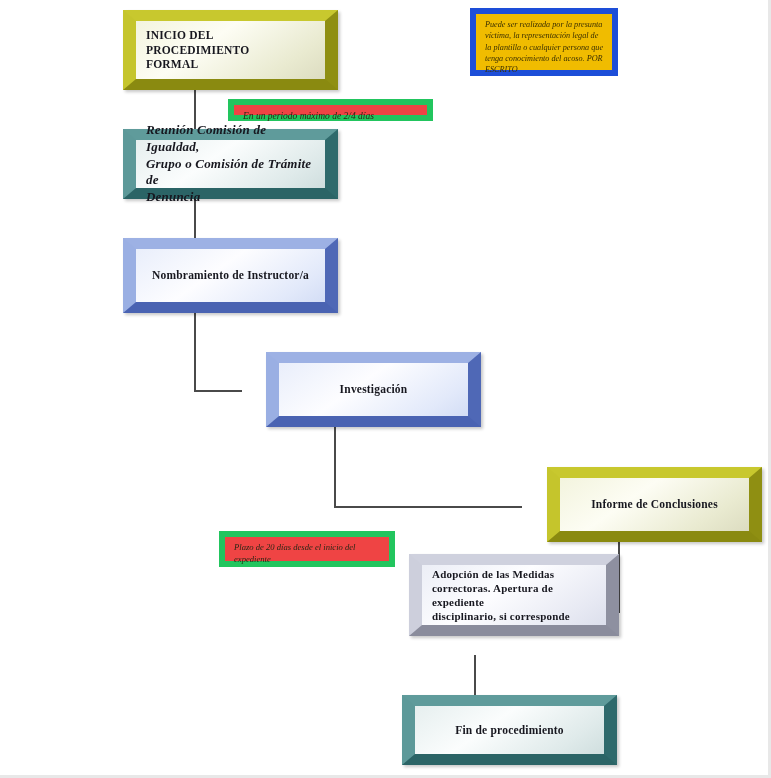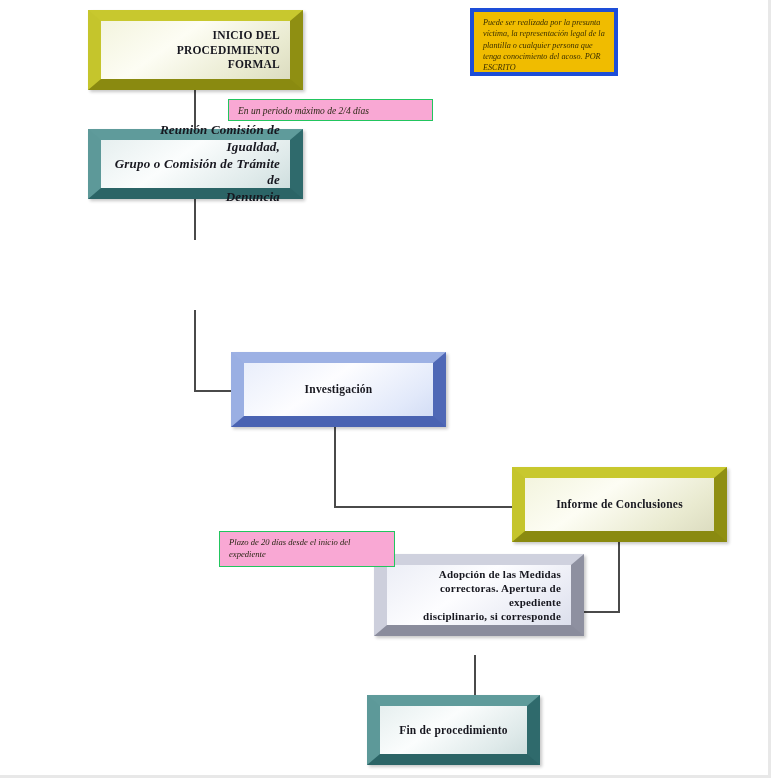--- a/index.html
+++ b/index.html
@@ -122,7 +122,7 @@
   }
   .note.amber {
     background: #f0bc00;
-    border: 4px solid #1d4ed8;
+    border: 6px solid #1d4ed8;
     color: #3a2f00;
   }
 </style>

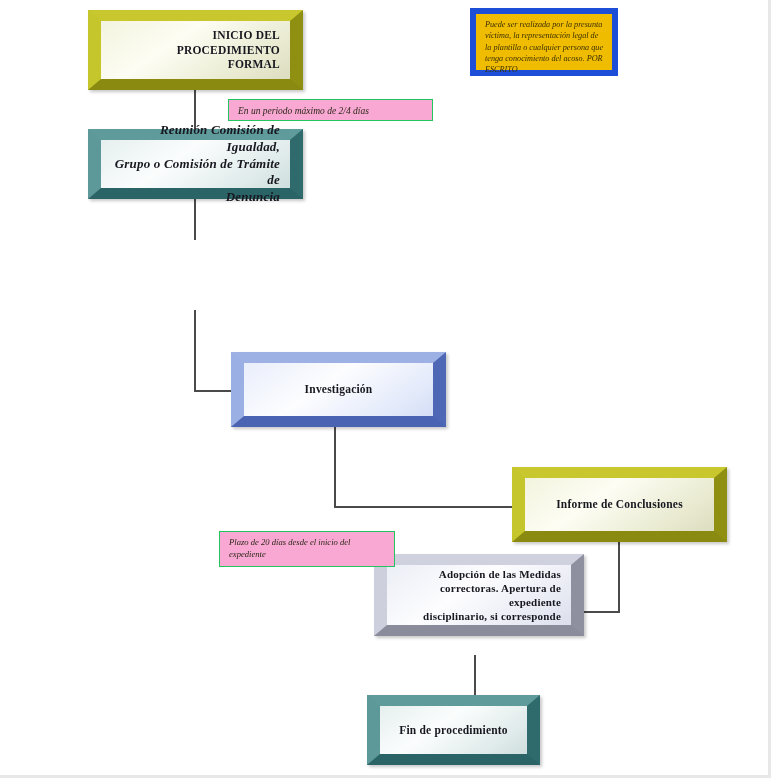--- a/index.html
+++ b/index.html
@@ -48,11 +48,12 @@
     display: flex;
     align-items: center;
     justify-content: center;
-    text-align: right;
+    text-align: left;
     font-weight: bold;
     color: #17171f;
     letter-spacing: .2px;
     line-height: 1.28;
+    margin-left: 35px;
   }
   .node .label {
     position: relative;

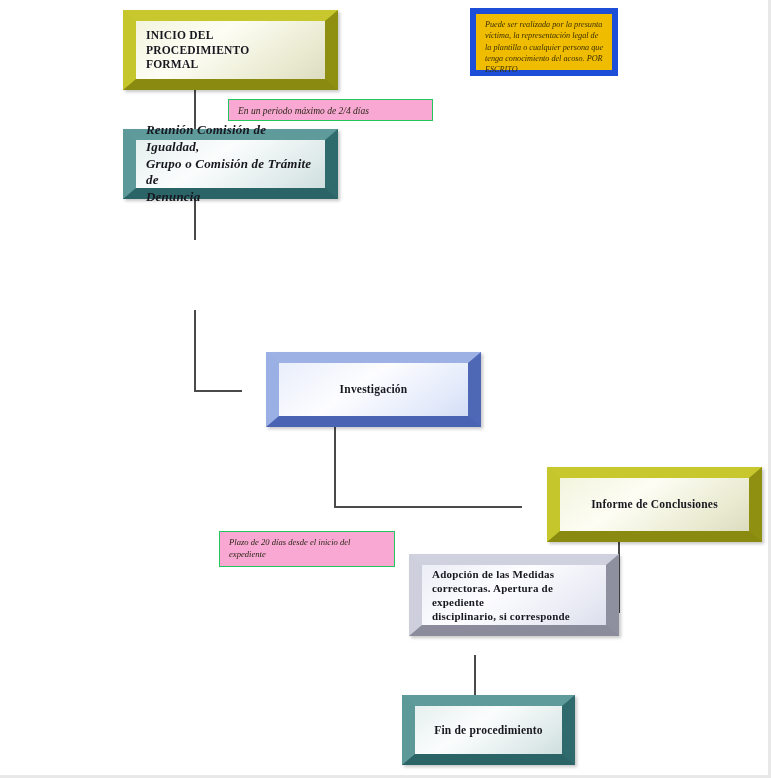--- a/index.html
+++ b/index.html
@@ -117,8 +117,8 @@
     padding: 5px 7px 5px 9px;
   }
   .note.pale {
-    background: #f9a8d4;
-    border: 1px solid #22c55e;
+    background: #ef4444;
+    border: 6px solid #22c55e;
     color: #2b2715;
   }
   .note.amber {

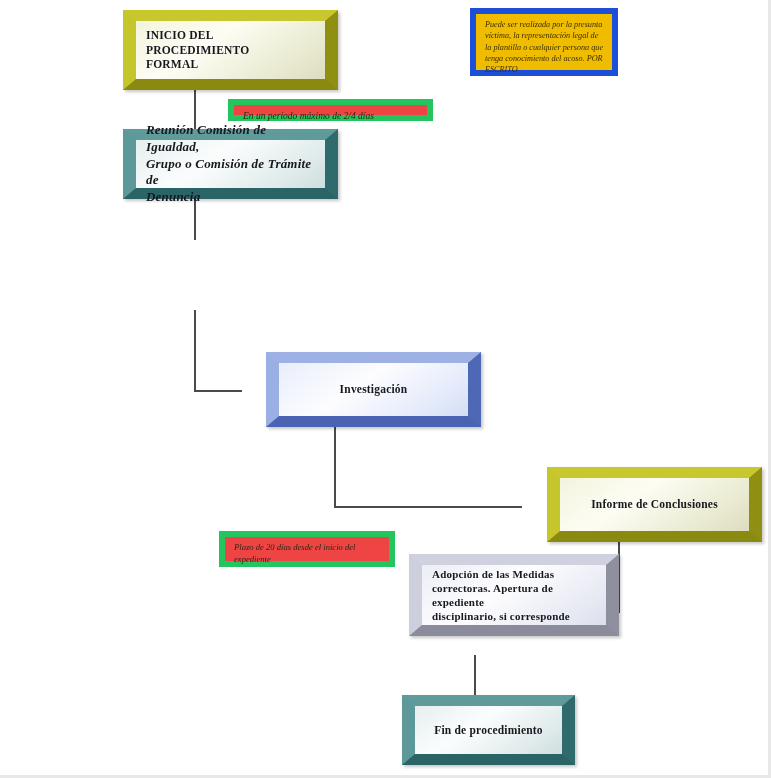--- a/index.html
+++ b/index.html
@@ -161,6 +161,9 @@
 Denuncia</span>
   </div>
 
+  <div class="node blue" style="left:88px; top:238px; width:215px; height:75px; font-size:11.5px;">
+    <span class="label">Nombramiento de Instructor/a</span>
+  </div>
 
   <div class="node olive" style="left:512px; top:467px; width:215px; height:75px; font-size:11.5px;">
     <span class="label">Informe de Conclusiones</span>

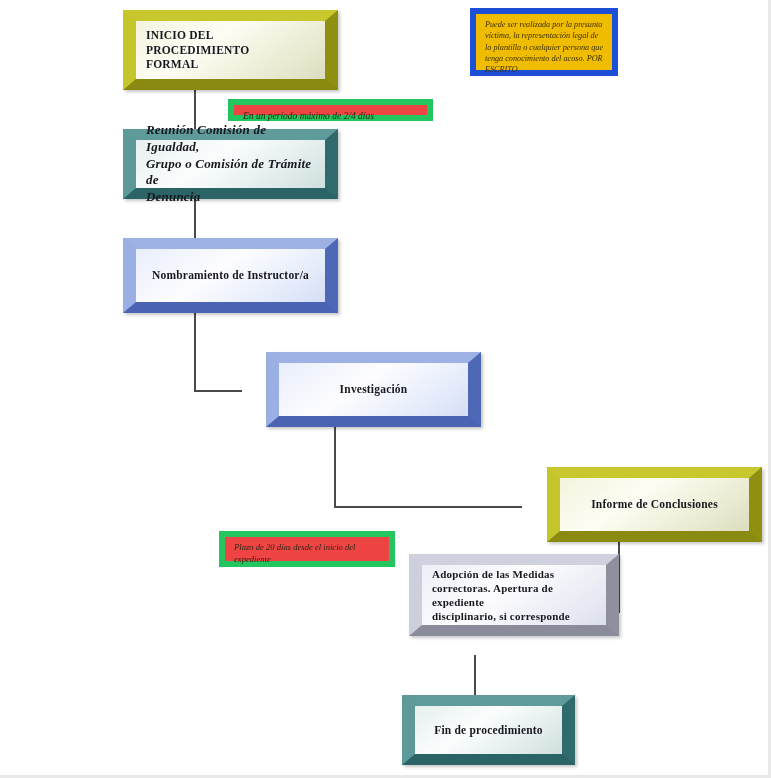--- a/index.html
+++ b/index.html
@@ -179,7 +179,7 @@
 disciplinario, si corresponde</span>
   </div>
 
-  <div class="node teal" style="left:367px; top:695px; width:173px; height:70px; font-size:11.5px;">
+  <div class="node teal" style="left:367px; top:695px; width:215px; height:70px; font-size:11.5px;">
     <span class="label">Fin de procedimiento</span>
   </div>
 

